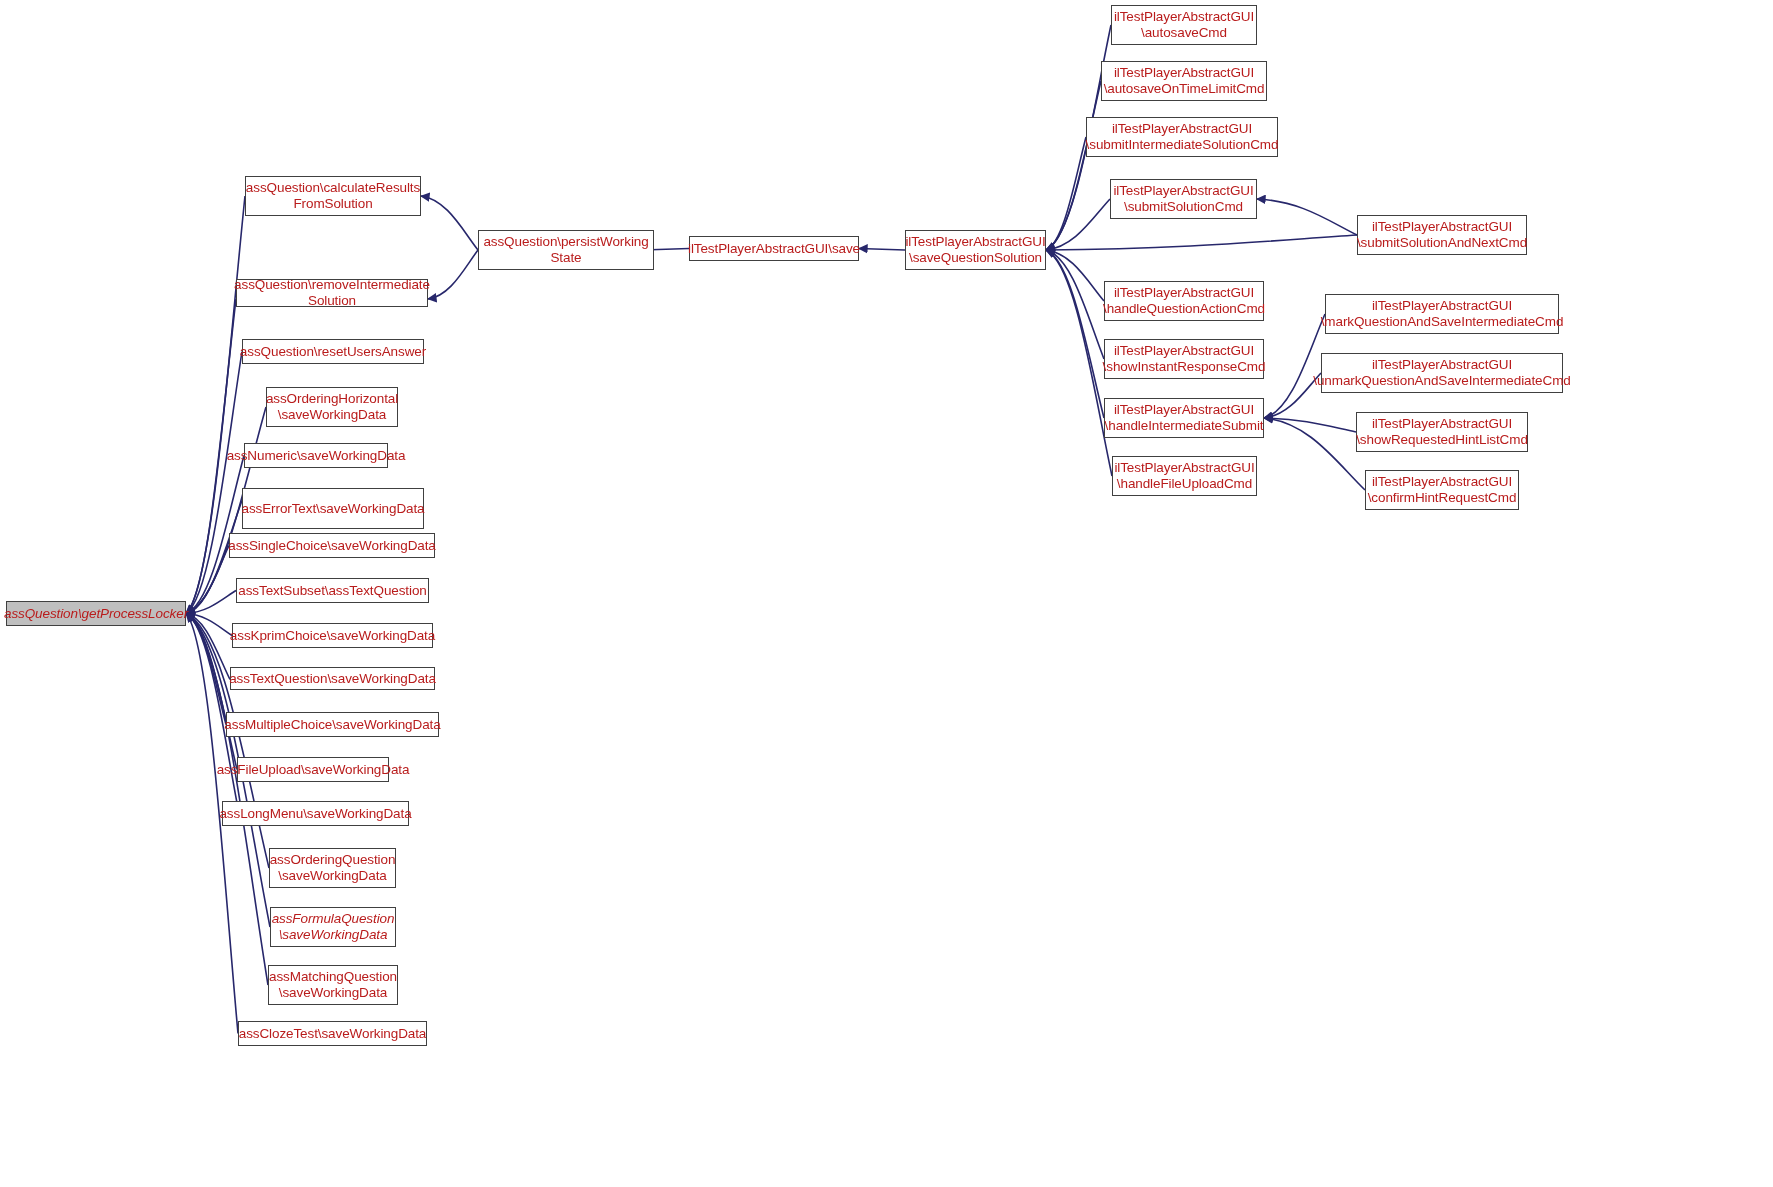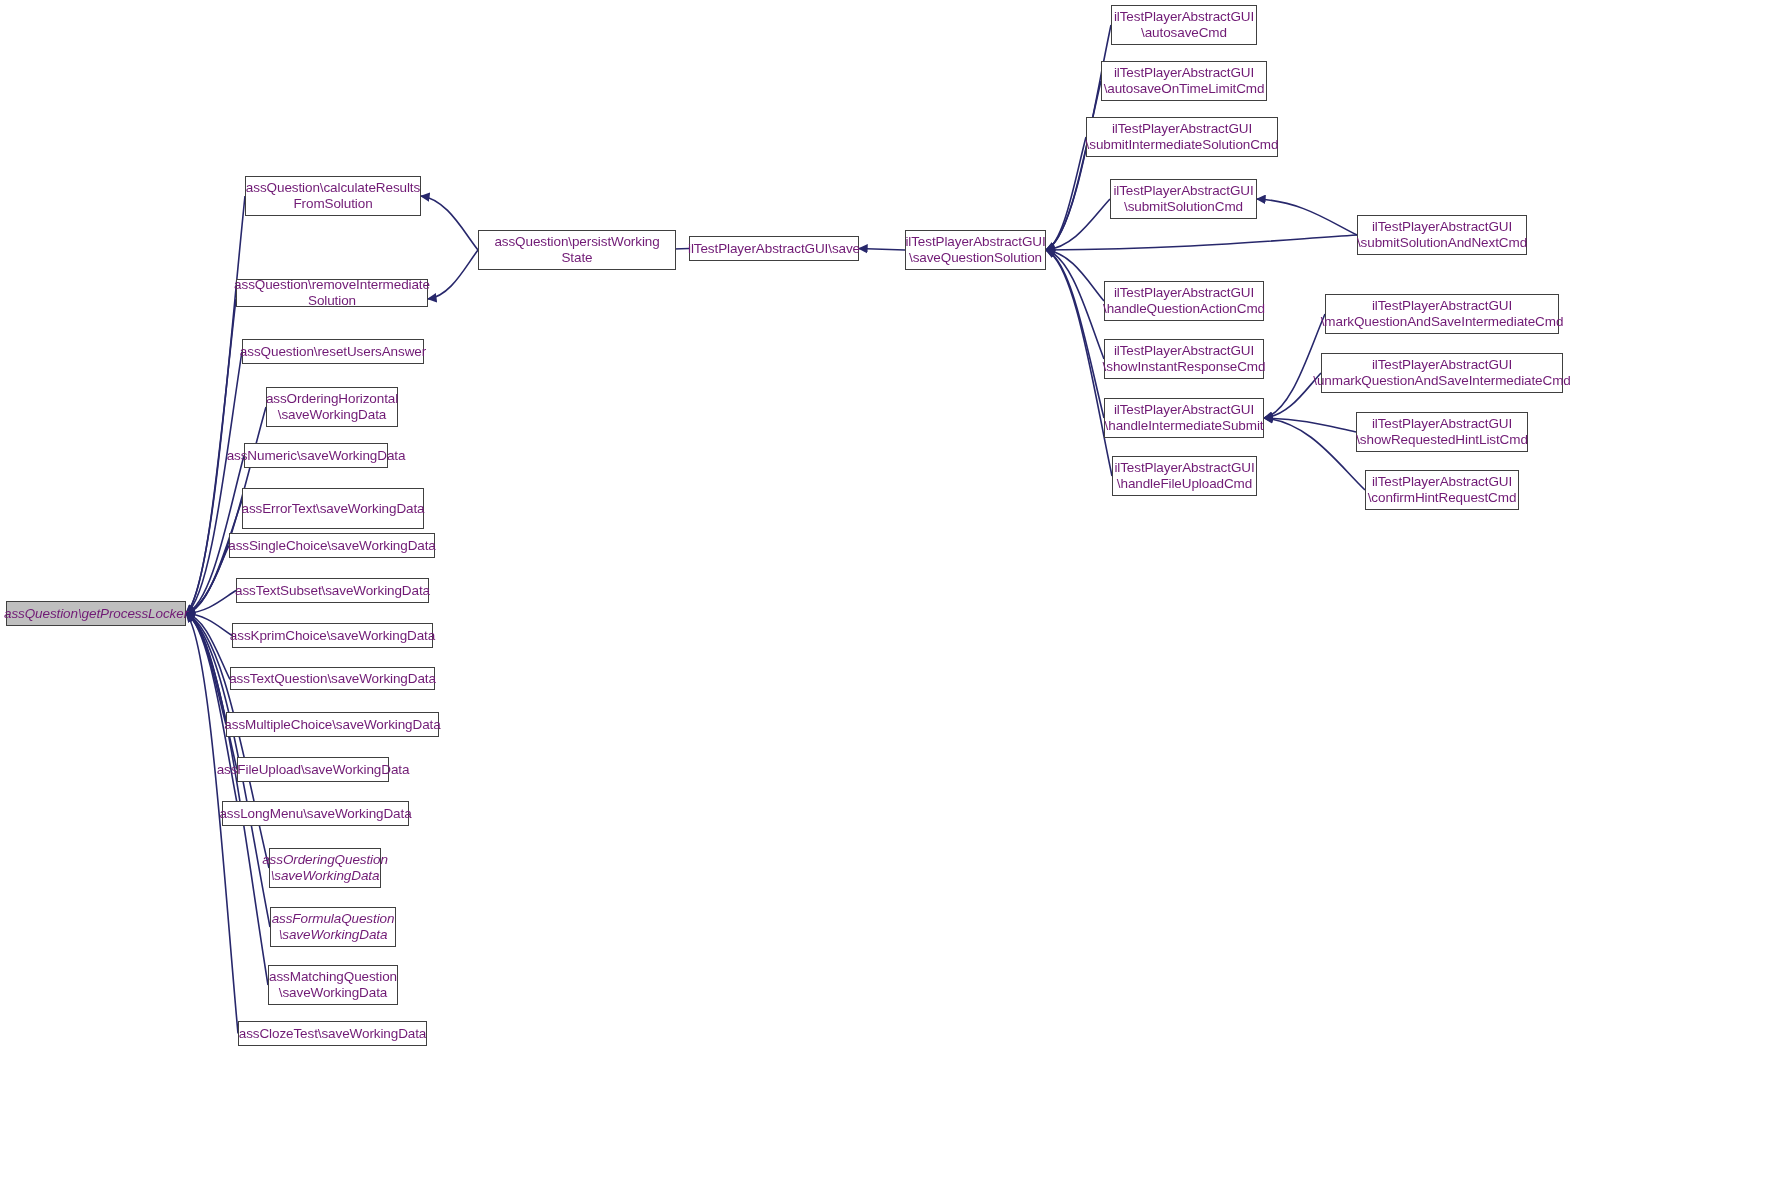--- a/index.html
+++ b/index.html
@@ -28,7 +28,7 @@
     box-sizing: border-box;
     border: 1px solid #404040;
     background: #ffffff;
-    color: #701a75;
+    color: #b91c1c;
     display: flex;
     align-items: center;
     justify-content: center;

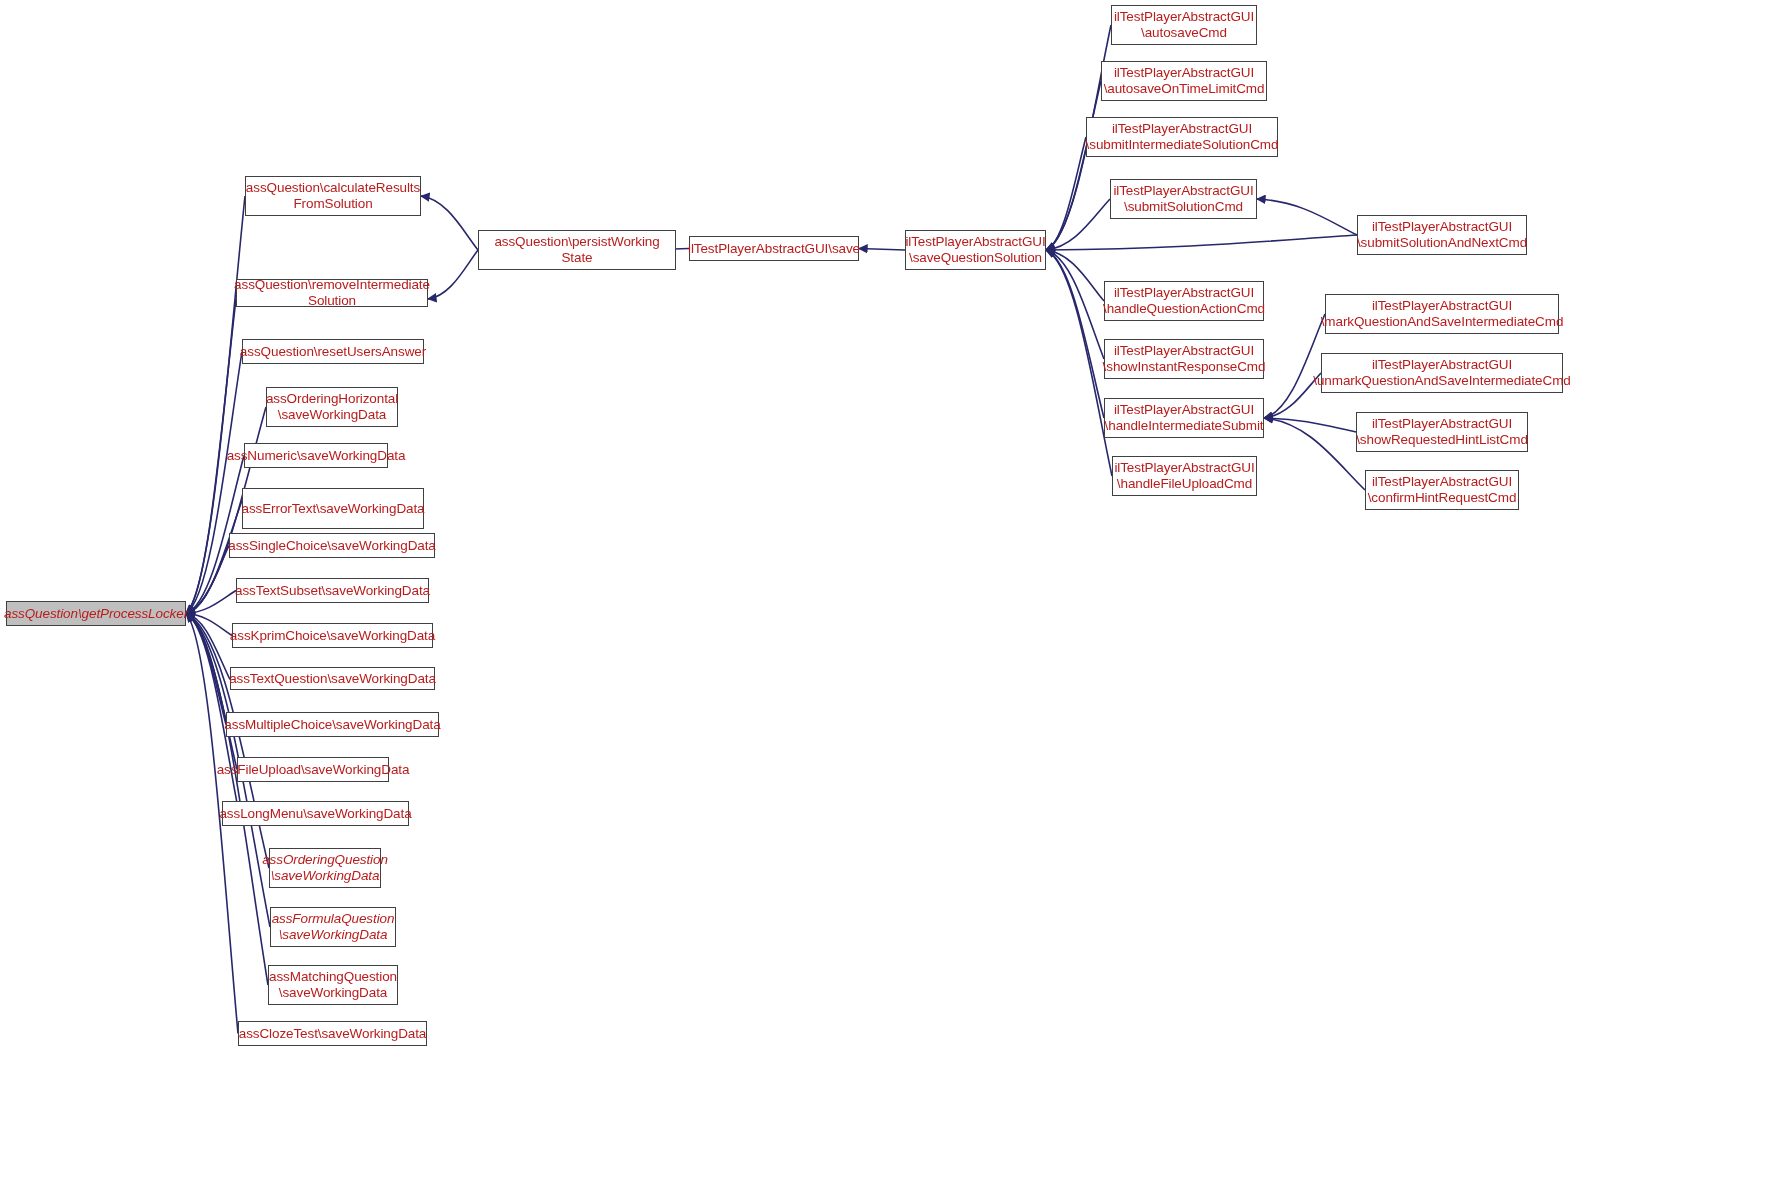--- a/index.html
+++ b/index.html
@@ -117,7 +117,7 @@
       <div class="node" style="left: 268px; top: 965px; width: 130px; height: 40px;">assMatchingQuestion
 \saveWorkingData</div>
       <div class="node" style="left: 238px; top: 1021px; width: 189px; height: 25px;">assClozeTest\saveWorkingData</div>
-      <div class="node" style="left: 478px; top: 230px; width: 198px; height: 40px;">assQuestion\persistWorking
+      <div class="node" style="left: 478px; top: 230px; width: 176px; height: 40px;">assQuestion\persistWorking
 State</div>
       <div class="node" style="left: 689px; top: 236px; width: 170px; height: 25px;">ilTestPlayerAbstractGUI\save</div>
       <div class="node" style="left: 905px; top: 230px; width: 141px; height: 40px;">ilTestPlayerAbstractGUI

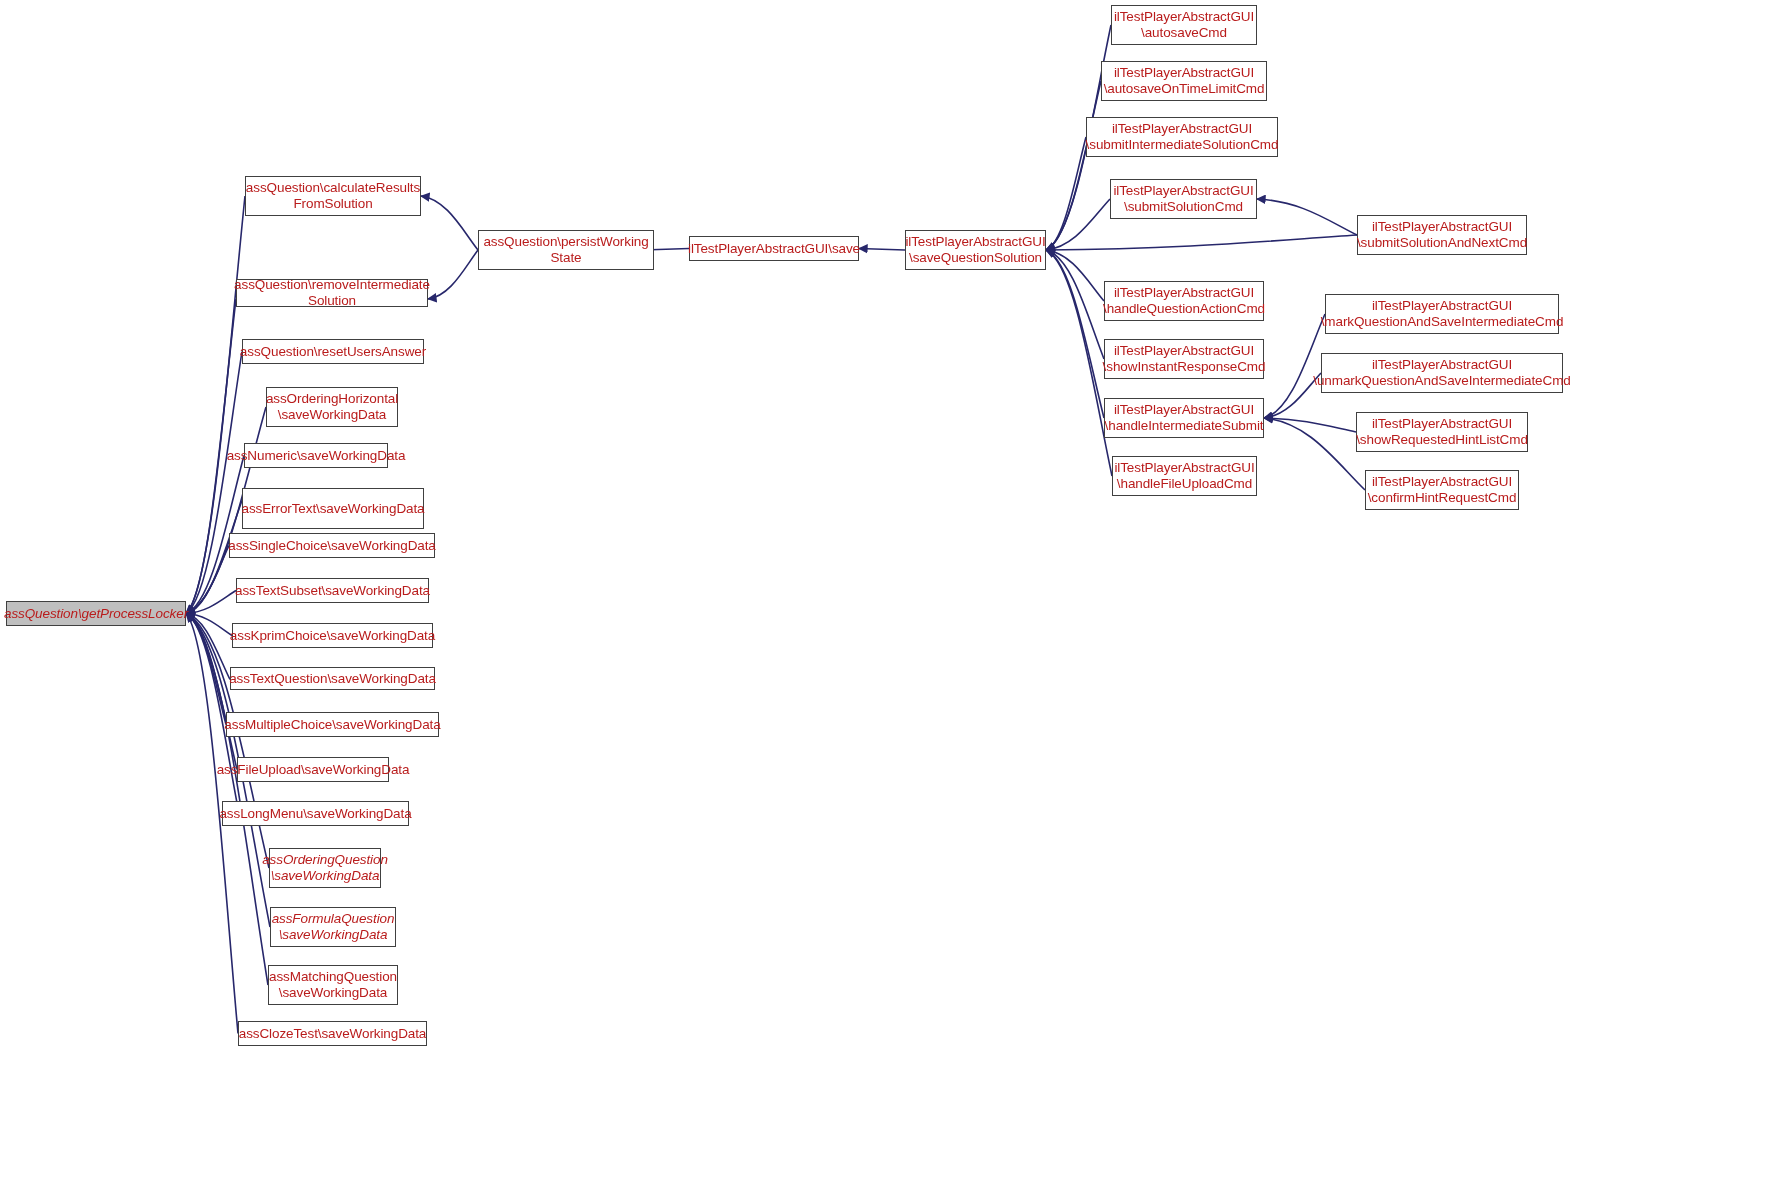--- a/index.html
+++ b/index.html
@@ -104,7 +104,7 @@
       <div class="node" style="left: 244px; top: 443px; width: 144px; height: 25px;">assNumeric\saveWorkingData</div>
       <div class="node" style="left: 242px; top: 488px; width: 182px; height: 41px;">assErrorText\saveWorkingData</div>
       <div class="node" style="left: 229px; top: 533px; width: 206px; height: 25px;">assSingleChoice\saveWorkingData</div>
-      <div class="node" style="left: 236px; top: 578px; width: 193px; height: 25px;">assTextSubset\saveWorkingData</div>
+      <div class="node" style="left: 236px; top: 578px; width: 193px; height: 25px;">assTextSubset\assTextQuestion</div>
       <div class="node" style="left: 232px; top: 623px; width: 201px; height: 25px;">assKprimChoice\saveWorkingData</div>
       <div class="node" style="left: 230px; top: 667px; width: 205px; height: 23px;">assTextQuestion\saveWorkingData</div>
       <div class="node" style="left: 226px; top: 712px; width: 213px; height: 25px;">assMultipleChoice\saveWorkingData</div>

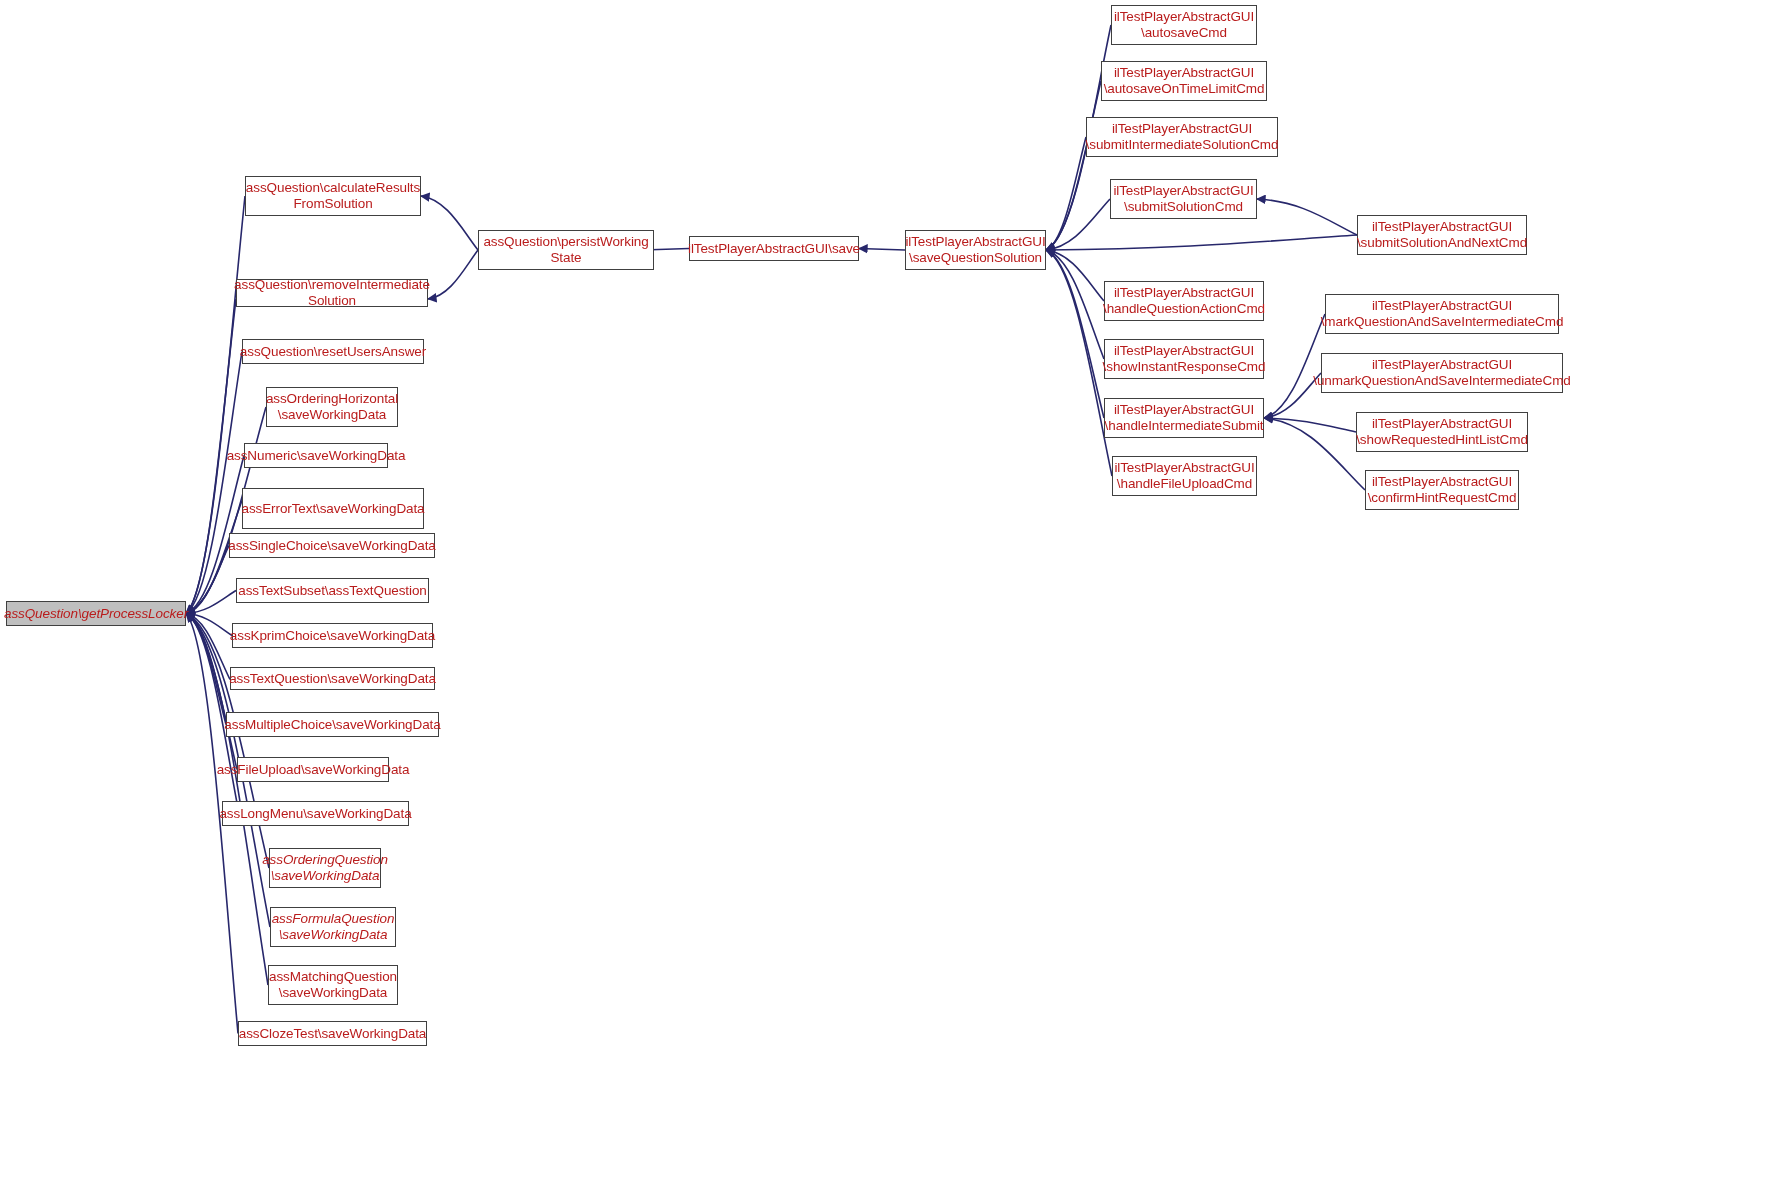--- a/index.html
+++ b/index.html
@@ -110,7 +110,7 @@
       <div class="node" style="left: 226px; top: 712px; width: 213px; height: 25px;">assMultipleChoice\saveWorkingData</div>
       <div class="node" style="left: 237px; top: 757px; width: 152px; height: 25px; text-align: right;">assFileUpload\saveWorkingData</div>
       <div class="node" style="left: 222px; top: 801px; width: 187px; height: 25px;">assLongMenu\saveWorkingData</div>
-      <div class="node" style="left: 269px; top: 848px; width: 112px; height: 40px; font-style: italic;">assOrderingQuestion
+      <div class="node" style="left: 269px; top: 848px; width: 127px; height: 40px;">assOrderingQuestion
 \saveWorkingData</div>
       <div class="node" style="left: 270px; top: 907px; width: 126px; height: 40px; font-style: italic;">assFormulaQuestion
 \saveWorkingData</div>

